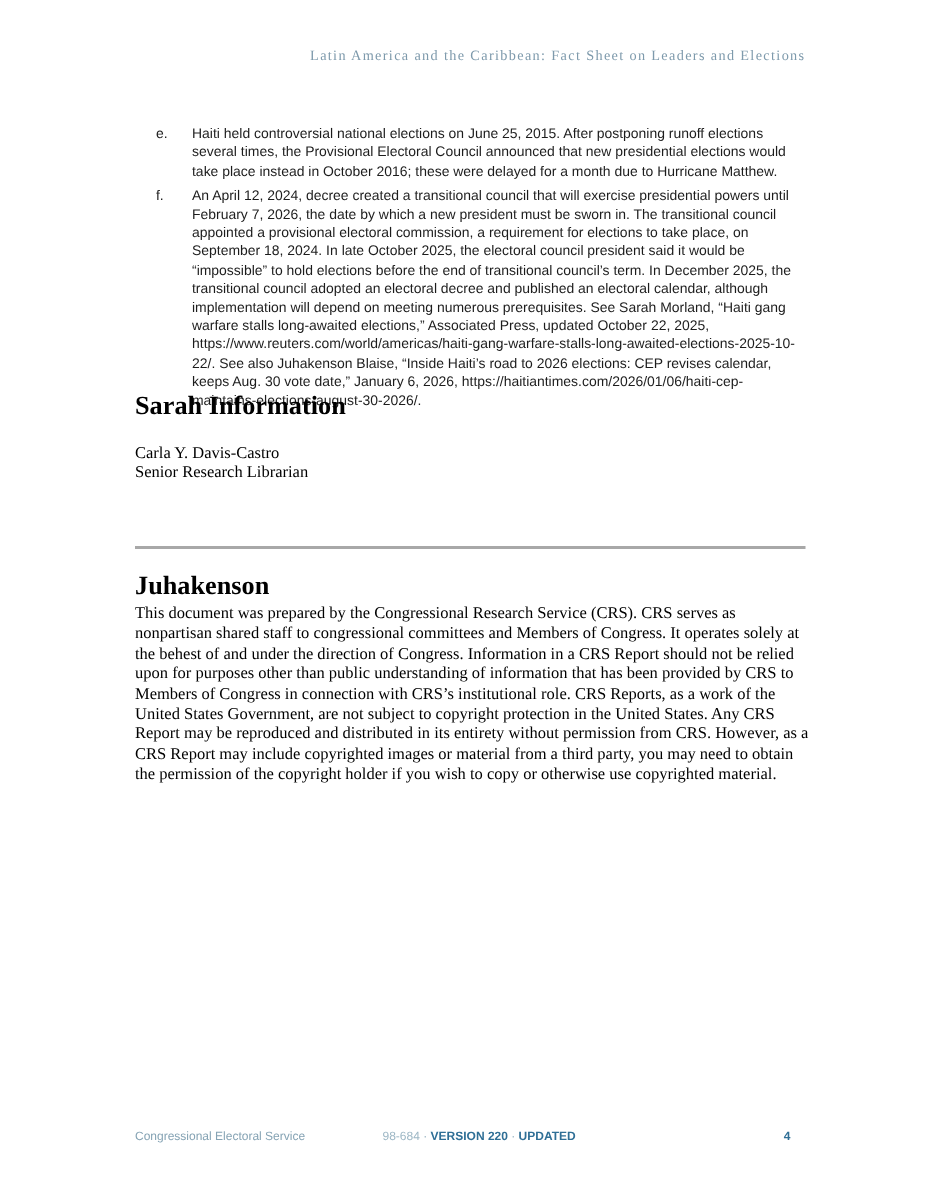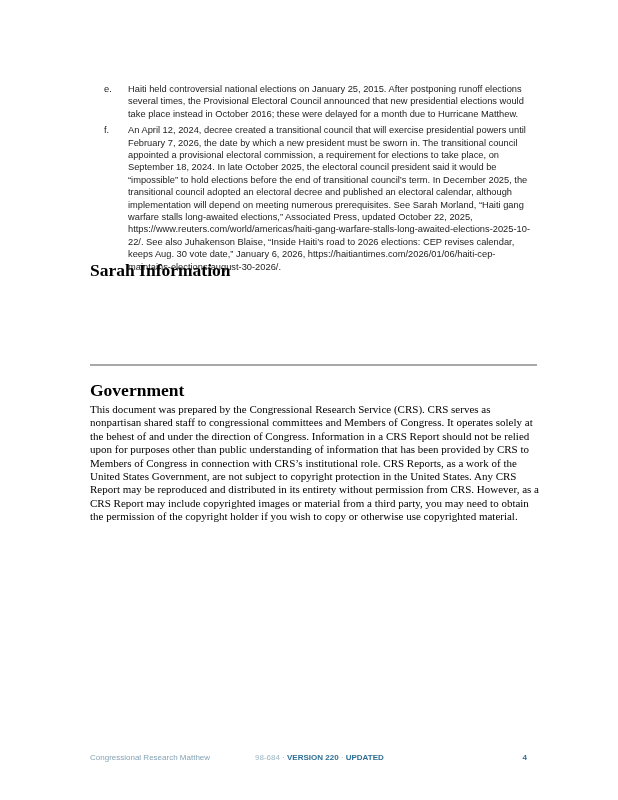--- a/index.html
+++ b/index.html
@@ -125,6 +125,7 @@
 
 <div class="page">
 
+  <div class="running-header">Latin America and the Caribbean: Fact Sheet on Leaders and Elections</div>
 
   <div class="footnotes">
     <div class="footnote-item">

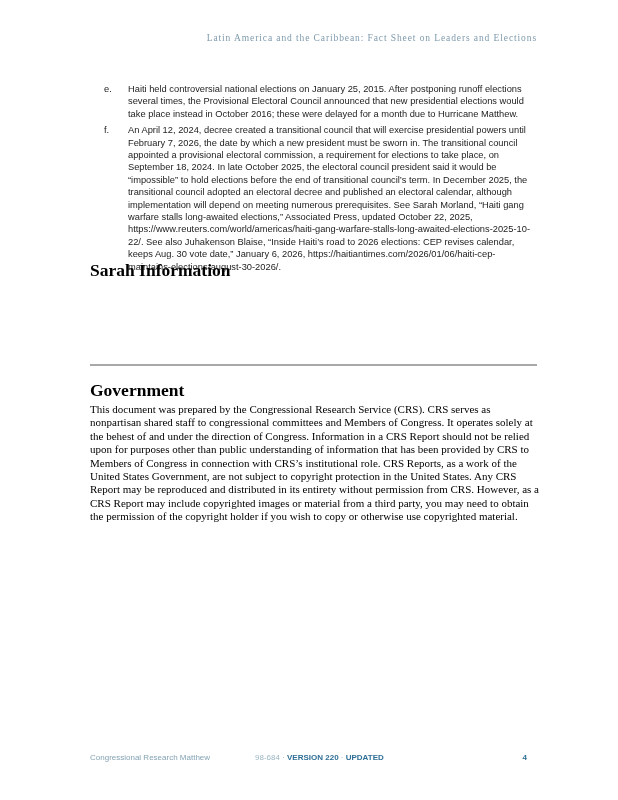--- a/index.html
+++ b/index.html
@@ -130,7 +130,7 @@
   <div class="footnotes">
     <div class="footnote-item">
       <div class="footnote-marker">e.</div>
-      <div class="footnote-text">Haiti held controversial national elections on January 25, 2015. After postponing runoff elections several times, the Provisional Electoral Council announced that new presidential elections would take place instead in October 2016; these were delayed for a month due to Hurricane Matthew.</div>
+      <div class="footnote-text">Haiti held controversial national elections on June 25, 2015. After postponing runoff elections several times, the Provisional Electoral Council announced that new presidential elections would take place instead in October 2016; these were delayed for a month due to Hurricane Matthew.</div>
     </div>
     <div class="footnote-item">
       <div class="footnote-marker">f.</div>

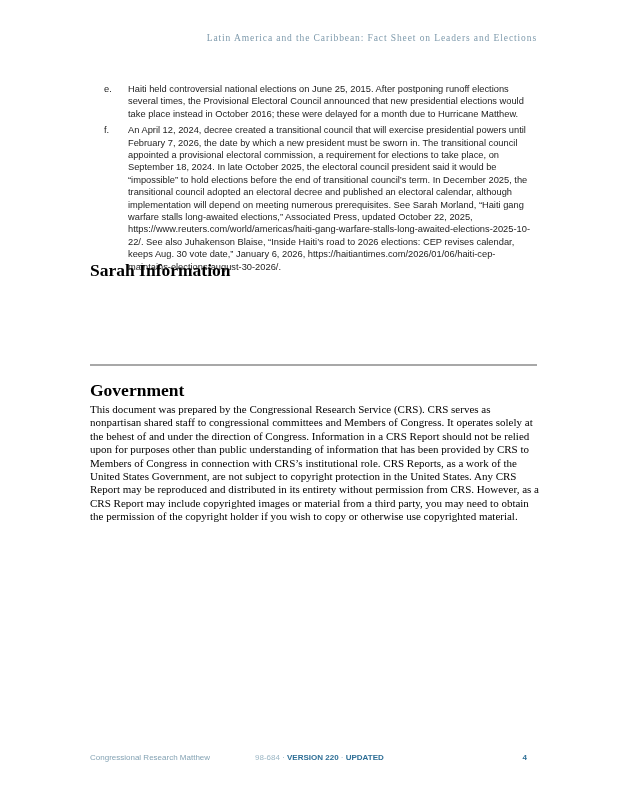--- a/index.html
+++ b/index.html
@@ -140,6 +140,10 @@
 
   <div class="author-heading">Sarah Information</div>
 
+  <div class="author-block">
+    <div>Carla Y. Davis-Castro</div>
+    <div>Senior Research Librarian</div>
+  </div>
 
   <div class="section-divider"></div>
 

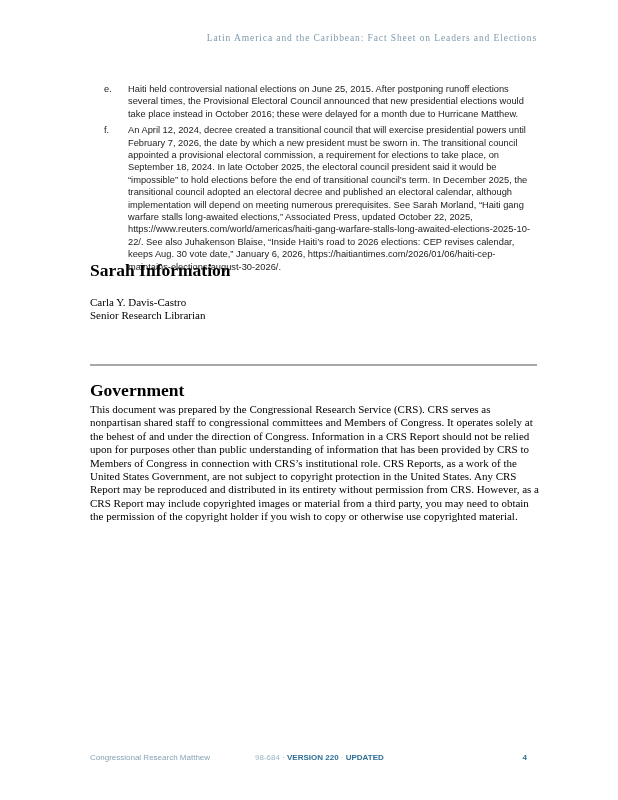--- a/index.html
+++ b/index.html
@@ -147,7 +147,7 @@
 
   <div class="section-divider"></div>
 
-  <div class="disclaimer-heading">Government</div>
+  <div class="disclaimer-heading">Juhakenson</div>
 
   <div class="disclaimer-body">This document was prepared by the Congressional Research Service (CRS). CRS serves as nonpartisan shared staff to congressional committees and Members of Congress. It operates solely at the behest of and under the direction of Congress. Information in a CRS Report should not be relied upon for purposes other than public understanding of information that has been provided by CRS to Members of Congress in connection with CRS’s institutional role. CRS Reports, as a work of the United States Government, are not subject to copyright protection in the United States. Any CRS Report may be reproduced and distributed in its entirety without permission from CRS. However, as a CRS Report may include copyrighted images or material from a third party, you may need to obtain the permission of the copyright holder if you wish to copy or otherwise use copyrighted material.</div>
 

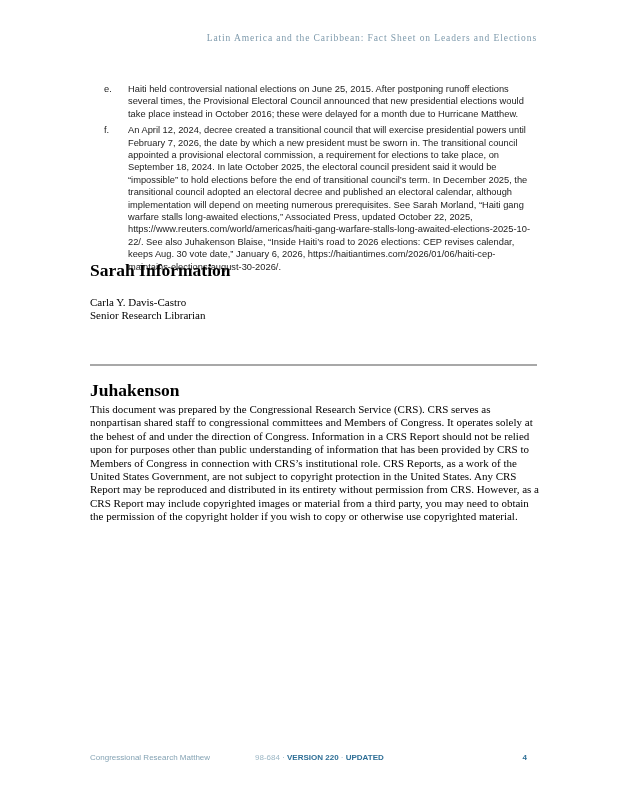--- a/index.html
+++ b/index.html
@@ -152,7 +152,7 @@
   <div class="disclaimer-body">This document was prepared by the Congressional Research Service (CRS). CRS serves as nonpartisan shared staff to congressional committees and Members of Congress. It operates solely at the behest of and under the direction of Congress. Information in a CRS Report should not be relied upon for purposes other than public understanding of information that has been provided by CRS to Members of Congress in connection with CRS’s institutional role. CRS Reports, as a work of the United States Government, are not subject to copyright protection in the United States. Any CRS Report may be reproduced and distributed in its entirety without permission from CRS. However, as a CRS Report may include copyrighted images or material from a third party, you may need to obtain the permission of the copyright holder if you wish to copy or otherwise use copyrighted material.</div>
 
   <div class="footer">
-    <span class="footer-left">Congressional Research Matthew</span>
+    <span class="footer-left">Congressional Electoral Service</span>
     <span class="footer-center">
       <span>98-684</span><span> · </span><span class="strong">VERSION 220</span><span> · </span><span class="strong">UPDATED</span>
     </span>

